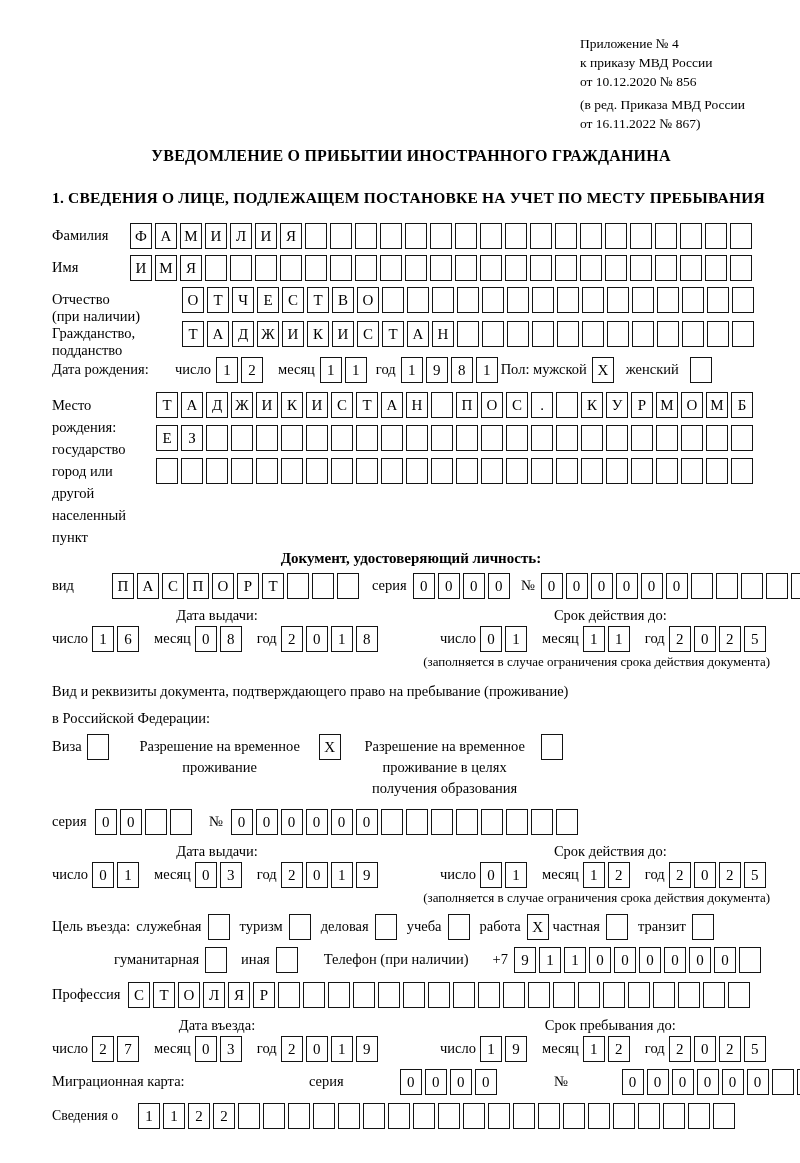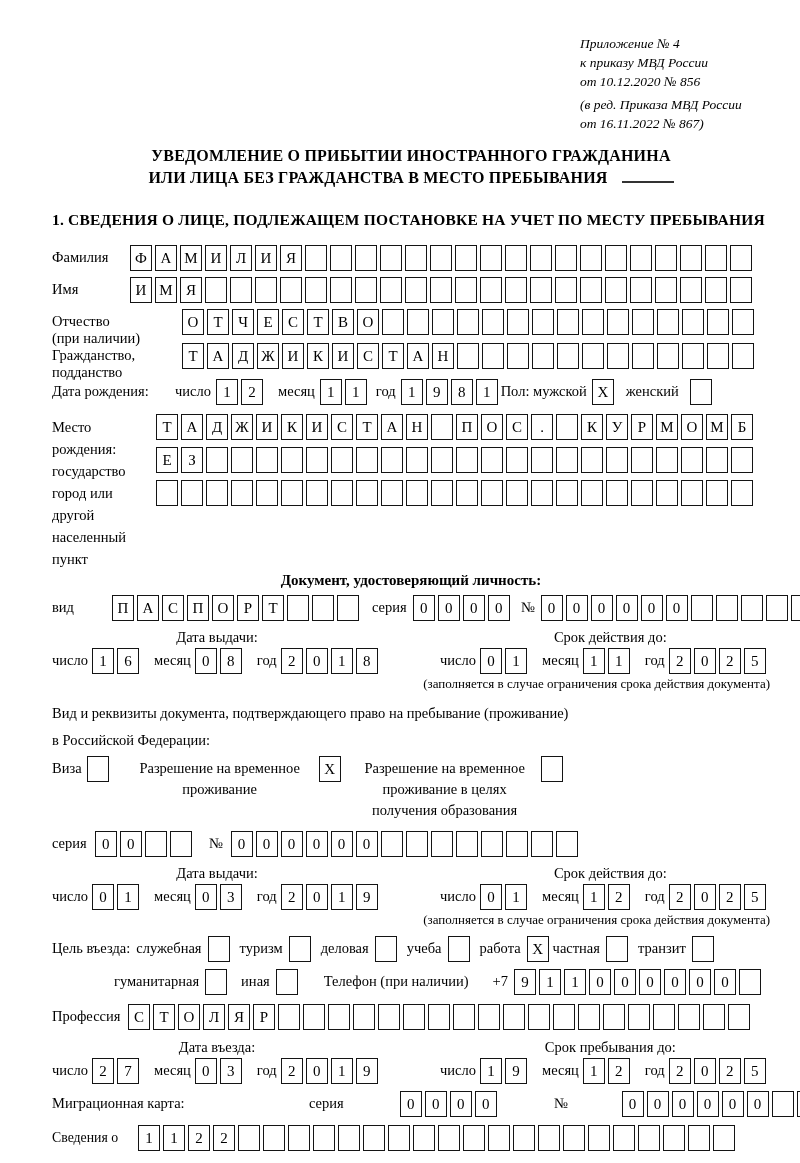--- a/index.html
+++ b/index.html
@@ -10,7 +10,7 @@
   .page { padding:34px 30px 0 52px; }
 
   
-  .hdr { margin-left:auto; width:190px; font-size:13.5px; line-height:19px;font-style:italic; }
+  .hdr { margin-left:auto; width:190px; font-size:13.5px; line-height:19px; }
   .hdr .amend { margin-top:4px; }
   .forma { text-align:right; font-weight:bold; font-size:14.5px; margin-top:14px; padding-right:2px; letter-spacing:.5px; }
 

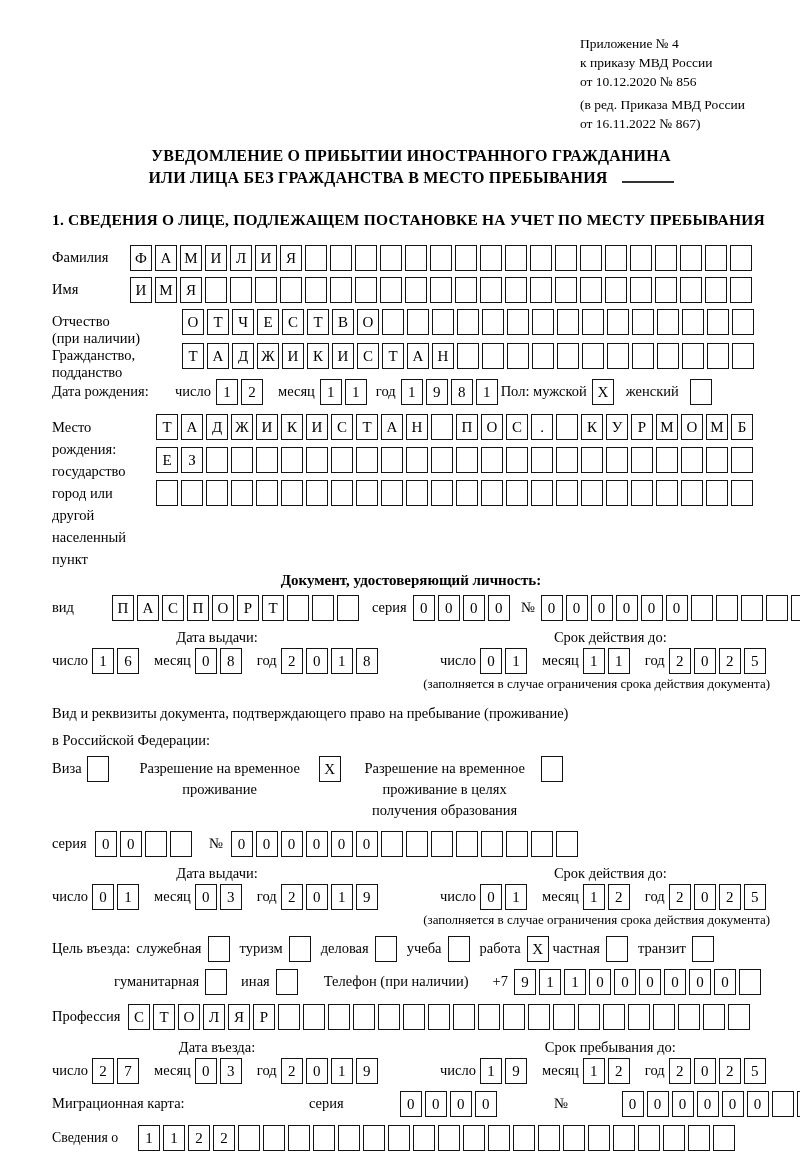--- a/index.html
+++ b/index.html
@@ -95,9 +95,6 @@
 
   <div class="title">
     <div>УВЕДОМЛЕНИЕ О ПРИБЫТИИ ИНОСТРАННОГО ГРАЖДАНИНА</div>
-    <div>
-      <span>ИЛИ ЛИЦА БЕЗ ГРАЖДАНСТВА В МЕСТО ПРЕБЫВАНИЯ</span><span class="blank"></span>
-    </div>
   </div>
 
   <div class="section">1. СВЕДЕНИЯ О ЛИЦЕ, ПОДЛЕЖАЩЕМ ПОСТАНОВКЕ НА УЧЕТ ПО МЕСТУ ПРЕБЫВАНИЯ</div>

